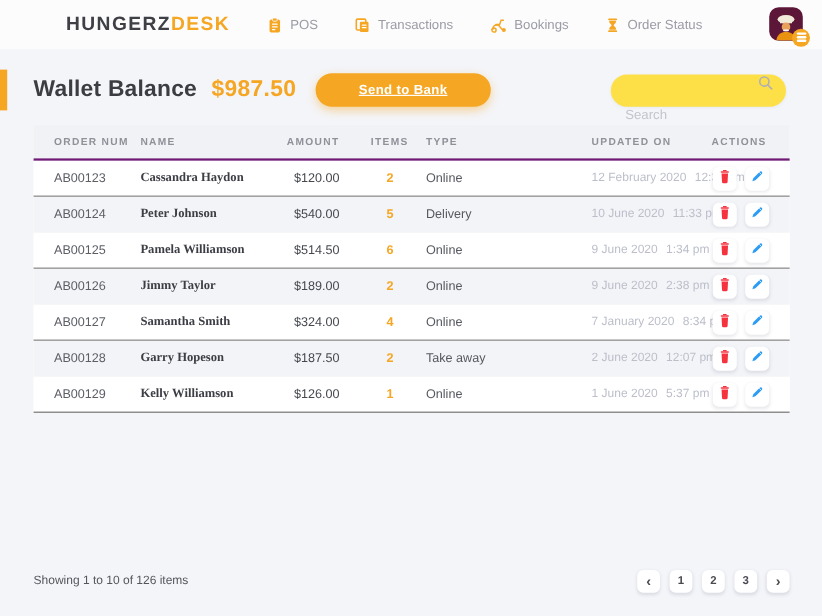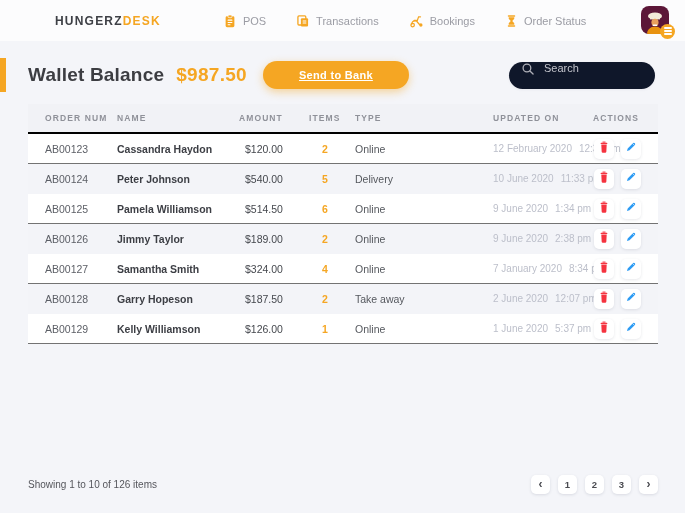--- a/index.html
+++ b/index.html
@@ -19,7 +19,7 @@
     align-items:center;
     padding:0 14px 0 55px;
   }
-  .logo { font-size:12px; font-weight:bold; letter-spacing:1.2px; margin-right:62px; white-space:nowrap; }
+  .logo { font-size:16px; font-weight:bold; letter-spacing:1.2px; margin-right:30px; white-space:nowrap; }
   .logo .brand-main { color:#3e4046; }
   .logo .brand-sub { color:#f5a623; }
   .nav-items { display:flex; align-items:center; gap:30px; }

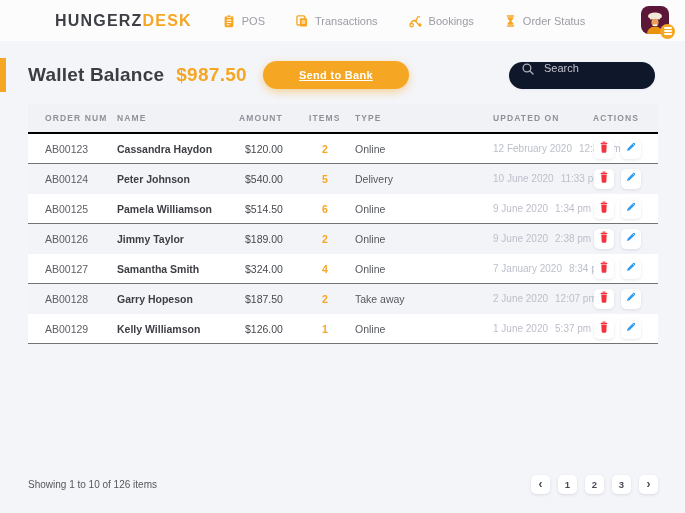--- a/index.html
+++ b/index.html
@@ -67,10 +67,11 @@
   .search-pill {
     margin-left:auto;
     width:146px; height:27px;
-    background:#0f172a; border-radius:14px;
-    display:flex; align-items:flex-start;
+    background:#fde047; border-radius:14px;
+    display:flex; align-items:flex-end;
     padding:0 10px 0 12px; gap:9px;
     box-shadow:0 1px 3px rgba(40,45,80,.05);
+    flex-direction:column;
   }
   .search-pill input {
     border:none; outline:none; background:transparent;

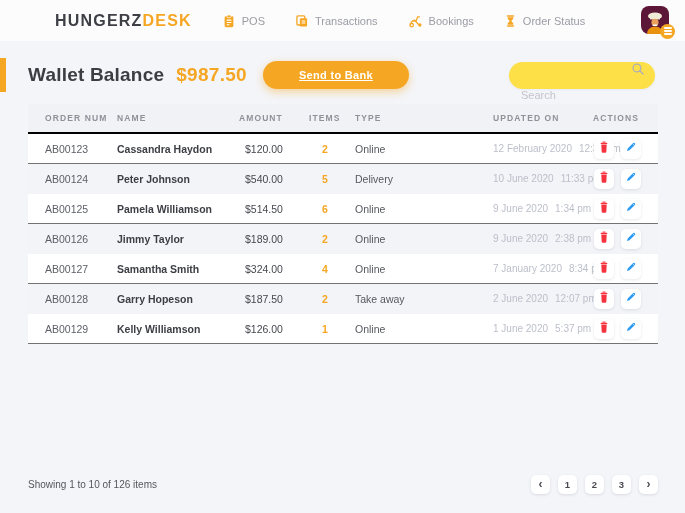--- a/index.html
+++ b/index.html
@@ -90,7 +90,7 @@
   }
   .thead-row {
     background:#f1f2f6;
-    border-bottom:2px solid #000000;
+    border-bottom:2px solid #701a75;
   }
   .th {
     font-size:8.5px; font-weight:bold; letter-spacing:1.1px;

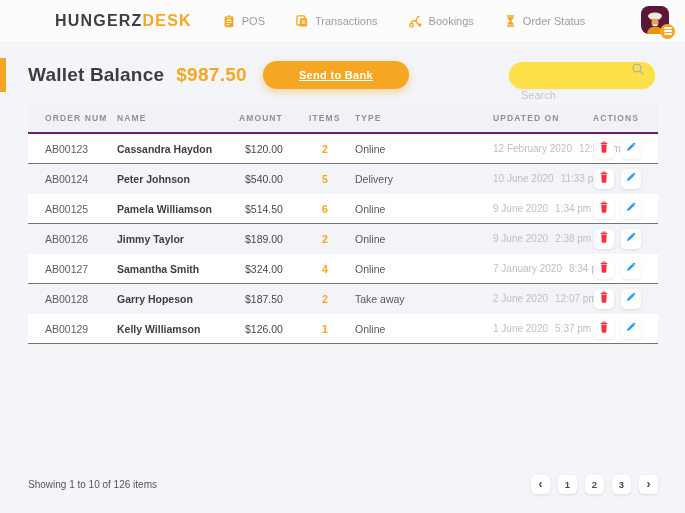--- a/index.html
+++ b/index.html
@@ -102,7 +102,7 @@
   .trow { background:#fff; font-size:10.5px; border-bottom:1px solid #737373; }
   .trow.striped { background:#f3f4f8; border-bottom-color:#f3f4f8; }
   .c.order { color:#5c5f66; }
-  .c.name { font-weight:bold; color:#3c3e44; }
+  .c.name { font-weight:bold; color:#3c3e44;font-family:Liberation Serif, serif; }
   .c.amount { color:#45484e; padding-left:6px; }
   .c.items { color:#f5a623; font-weight:bold; text-align:center; }
   .c.type { color:#55585e; padding-left:10px; }

